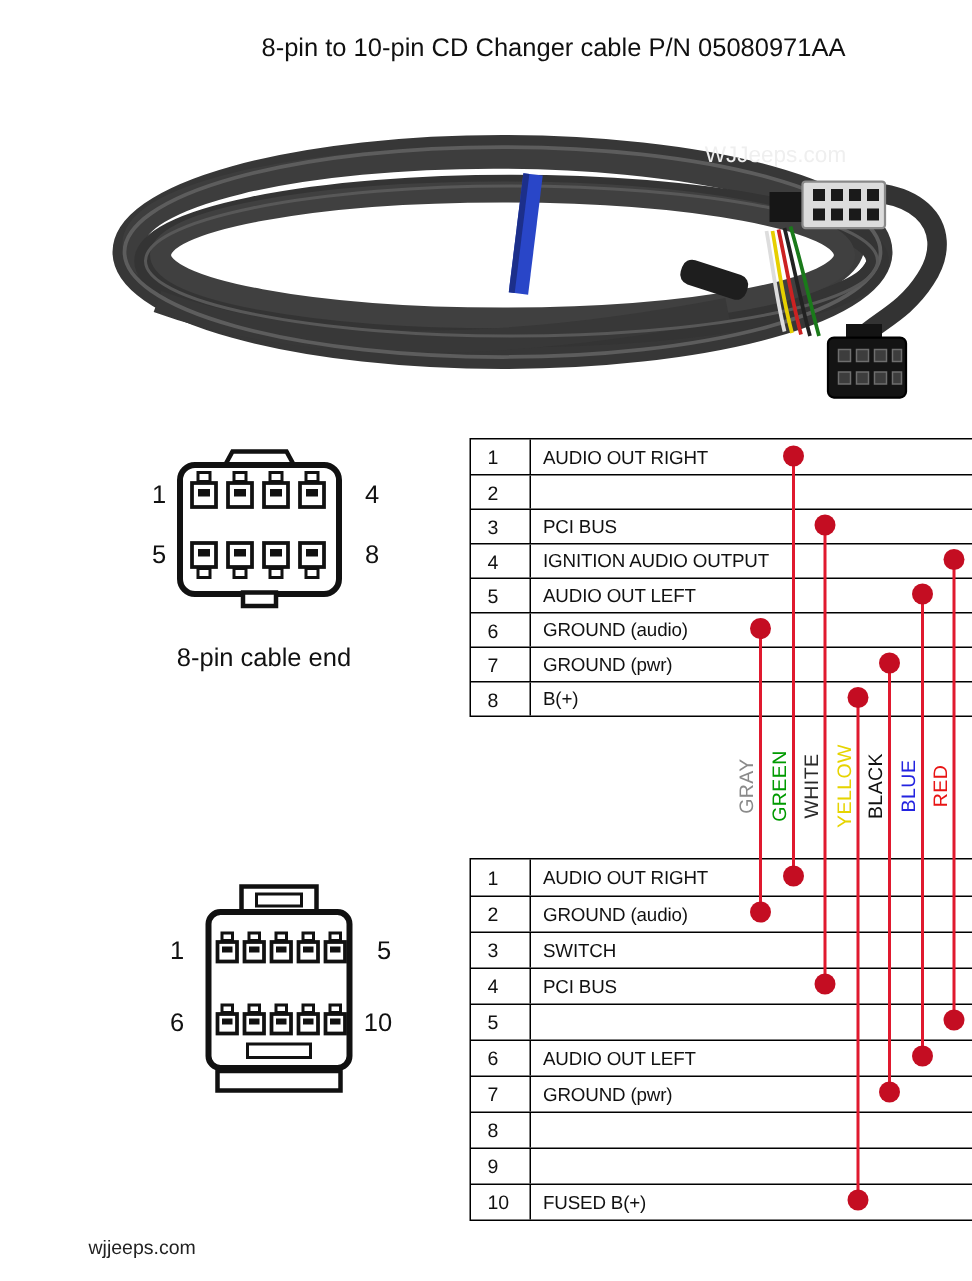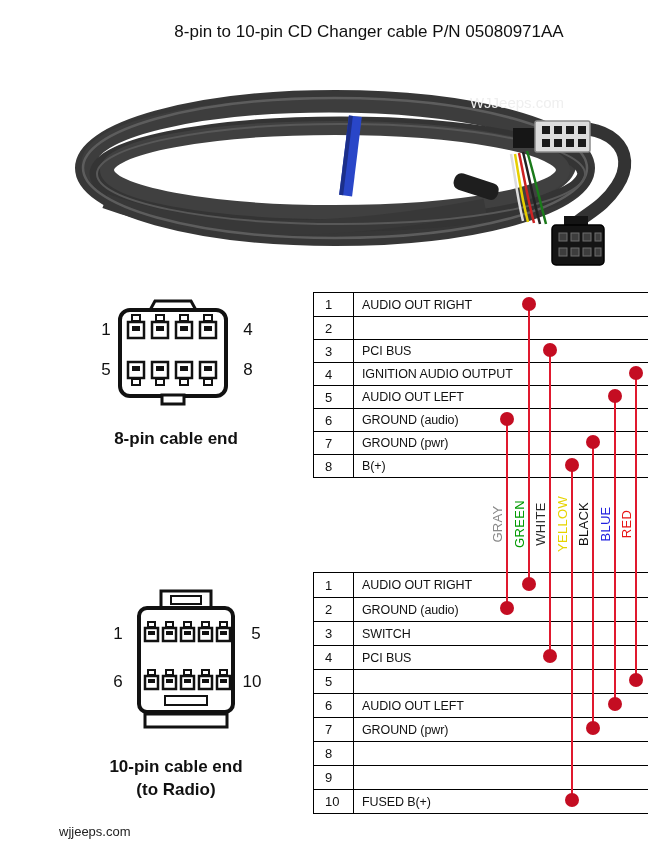--- a/index.html
+++ b/index.html
@@ -12,7 +12,7 @@
   .photo { position:absolute; left:0; top:56px; width:648px; height:236px; }
   .conn-svg { position:absolute; }
   .corner { position:absolute; width:22px; height:20px; line-height:20px; text-align:center; font-size:17px; }
-  .caption { position:absolute; left:20px; width:222px; text-align:center; font-weight:bold; font-size:17px; line-height:23px; }
+  .caption { position:absolute; left:20px; width:222px; text-align:center; font-weight:normal; font-size:17px; line-height:23px; }
   .table { position:absolute; left:268px; width:341px; border:1px solid #000; background:#fff; }
   .trow { display:flex; border-top:1px solid #000; }
   .trow:first-child { border-top:none; }

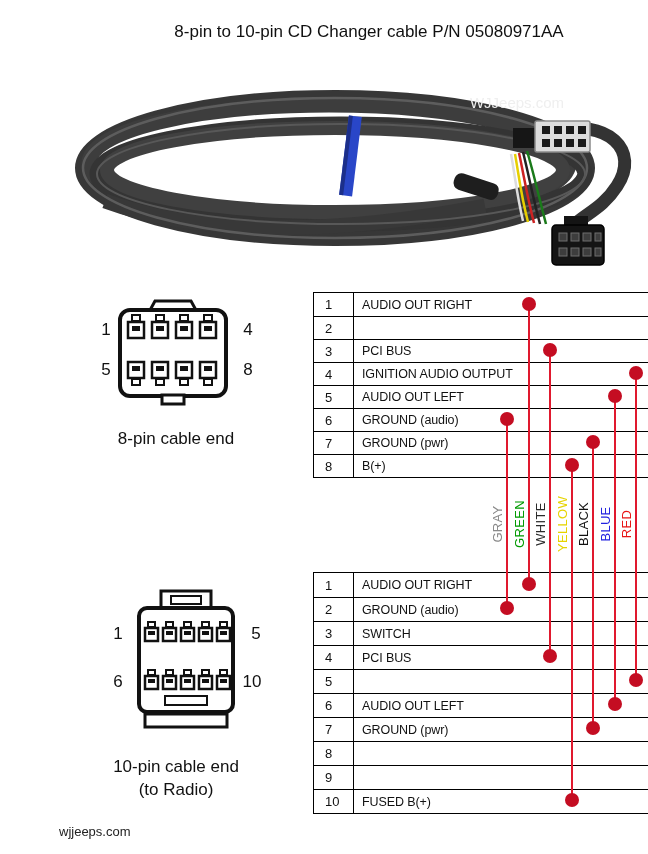--- a/index.html
+++ b/index.html
@@ -212,10 +212,6 @@
   <div class="corner" style="left:200px; top:624px;">5</div>
   <div class="corner" style="left:62px; top:672px;">6</div>
   <div class="corner" style="left:196px; top:672px;">10</div>
-  <div class="caption" style="top:755px;">
-    <div>10-pin cable end</div>
-    <div>(to Radio)</div>
-  </div>
 
   <div class="table" style="top:572px;">
       <div class="trow" style="height: 24px;">

